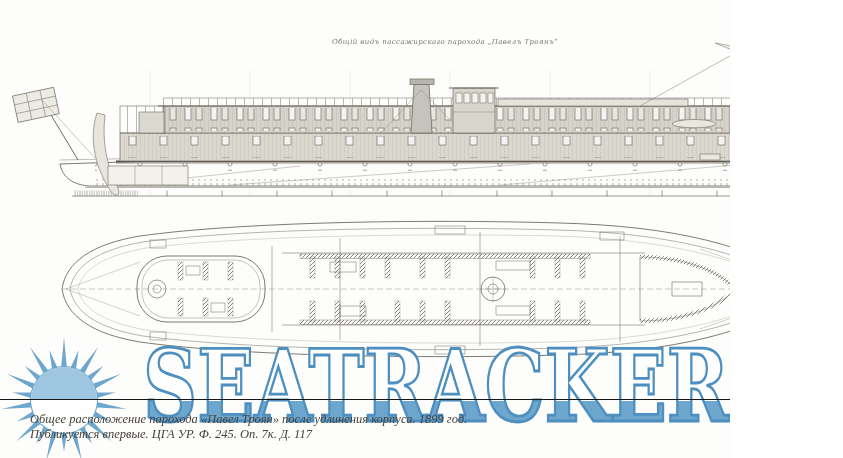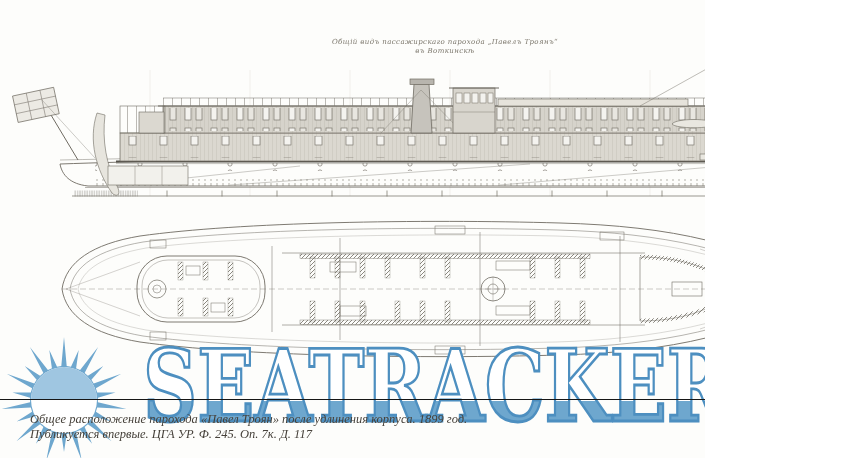--- a/index.html
+++ b/index.html
@@ -4,7 +4,7 @@
 <style>
   html,body{margin:0;padding:0;background:#fff;}
   #stage{position:relative;width:705px;height:458px;background:#fdfdfb;overflow:hidden;
-         font-family:"Liberation Serif",serif;}
+         font-family:"Liberation Serif",serif;padding-left:25px;}
   
   #shipsvg{position:absolute;left:0;top:0;z-index:1;}
   

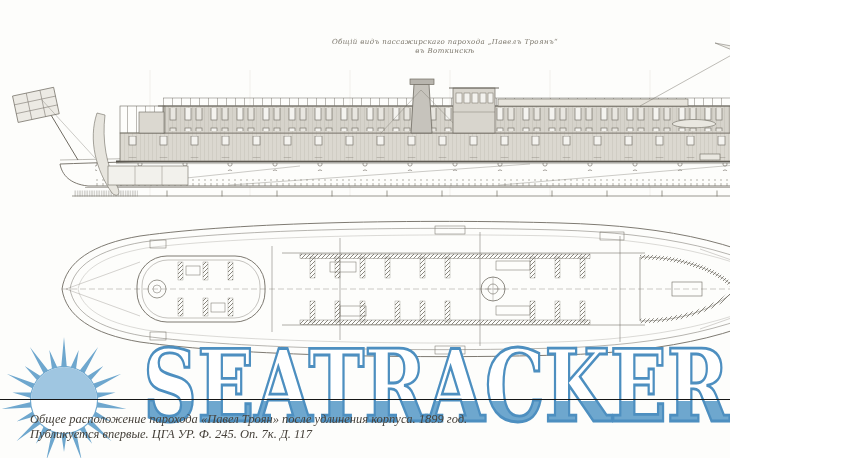--- a/index.html
+++ b/index.html
@@ -272,7 +272,6 @@
 
   <div class="plan-title">
     <div>Общій видъ пассажирскаго парохода „Павелъ Троянъ“</div>
-    <div>въ Воткинскѣ</div>
   </div>
 
   <svg class="wm-sun" width="140" height="126" viewBox="0 0 140 126">

